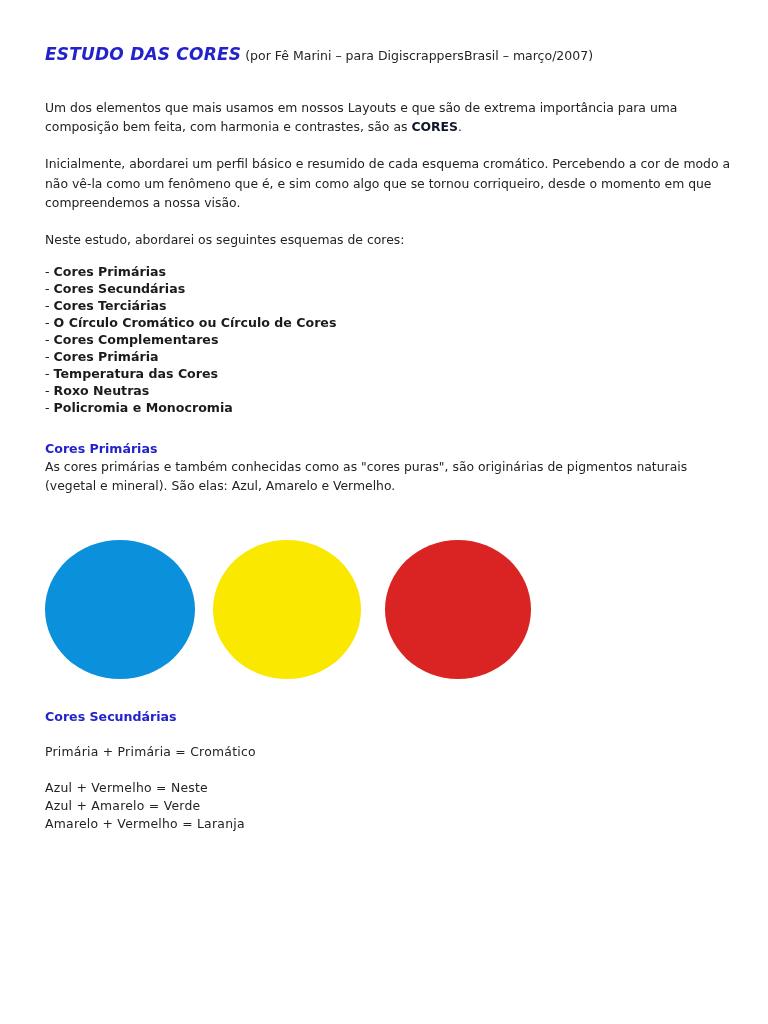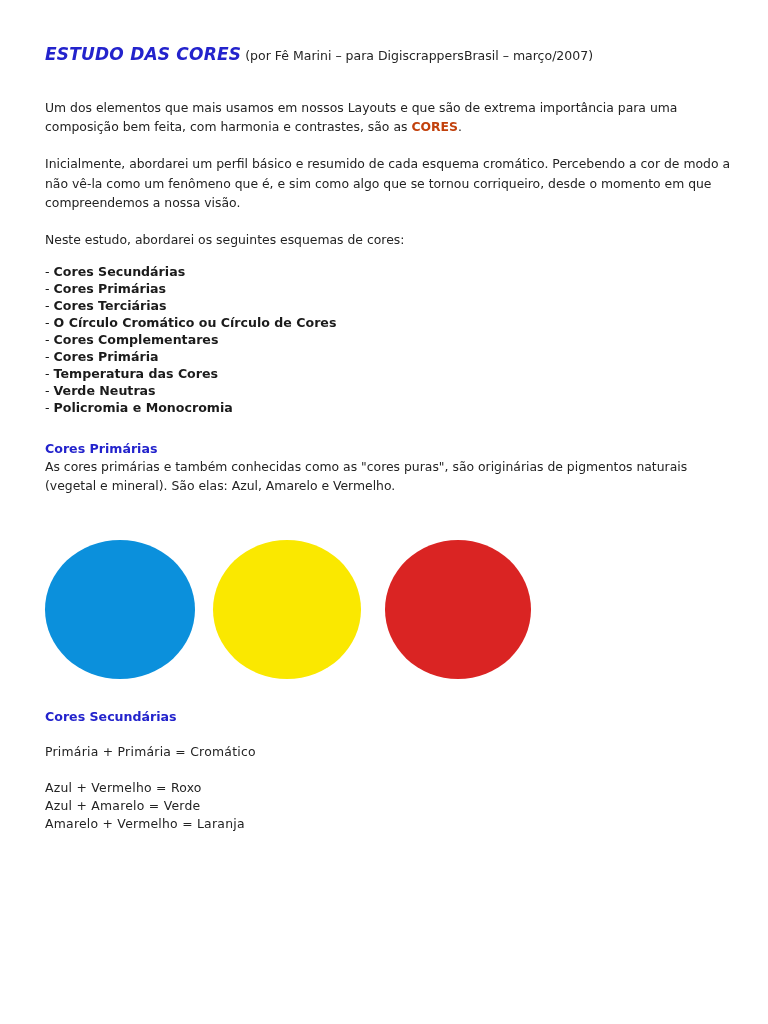--- a/index.html
+++ b/index.html
@@ -69,7 +69,7 @@
   .spacer-6  { height: 6px;  }
 
   .inline-accent {
-    color: #c2410c;
+    color: #0f172a;
     font-weight: bold;
   }
 

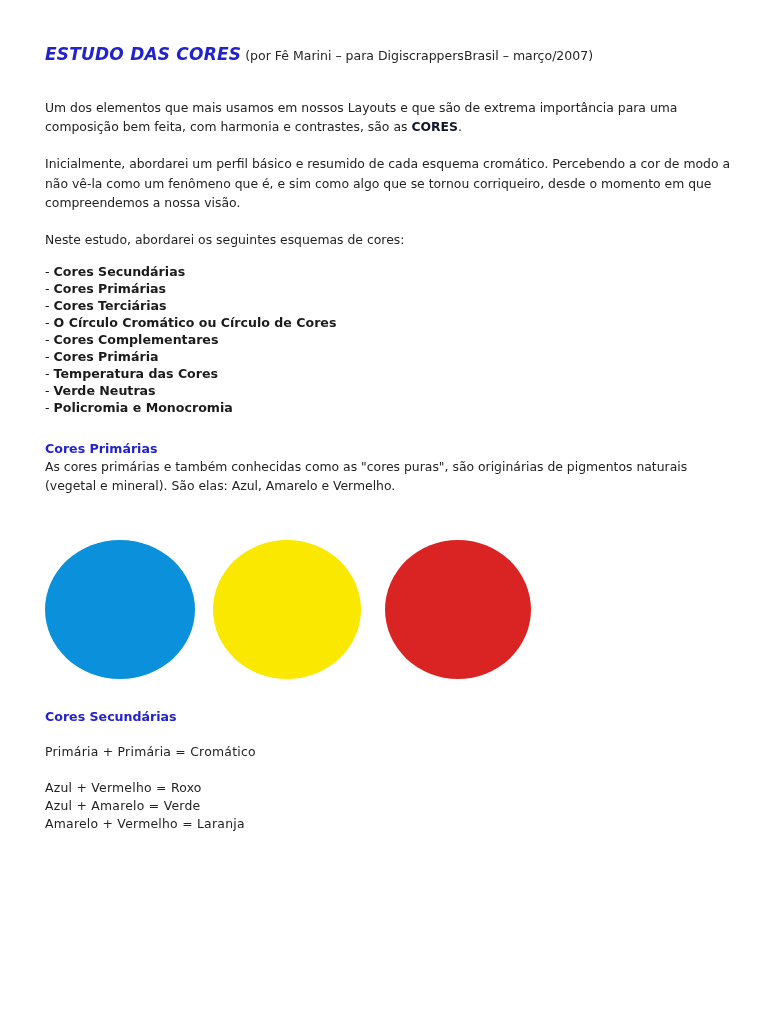--- a/index.html
+++ b/index.html
@@ -150,8 +150,8 @@
     <div class="spacer-14"></div>
 
     <ul class="scheme-list">
+      <li><span class="scheme-dash">- </span><span>Cores Primárias</span></li>
       <li><span class="scheme-dash">- </span><span>Cores Secundárias</span></li>
-      <li><span class="scheme-dash">- </span><span>Cores Primárias</span></li>
       <li><span class="scheme-dash">- </span><span>Cores Terciárias</span></li>
       <li><span class="scheme-dash">- </span><span>O Círculo Cromático ou Círculo de Cores</span></li>
       <li><span class="scheme-dash">- </span><span>Cores Complementares</span></li>

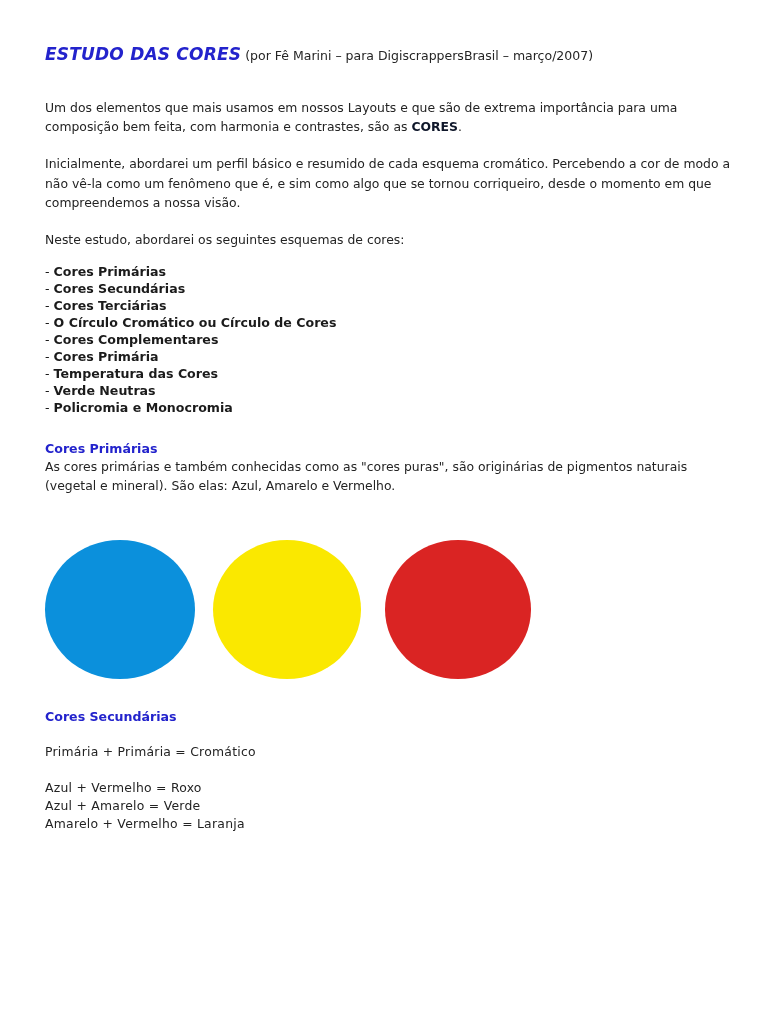--- a/index.html
+++ b/index.html
@@ -157,7 +157,7 @@
       <li><span class="scheme-dash">- </span><span>Cores Complementares</span></li>
       <li><span class="scheme-dash">- </span><span>Cores Primária</span></li>
       <li><span class="scheme-dash">- </span><span>Temperatura das Cores</span></li>
-      <li><span class="scheme-dash">- </span><span>Verde Neutras</span></li>
+      <li><span class="scheme-dash">- </span><span>Roxo Neutras</span></li>
       <li><span class="scheme-dash">- </span><span>Policromia e Monocromia</span></li>
     </ul>
 

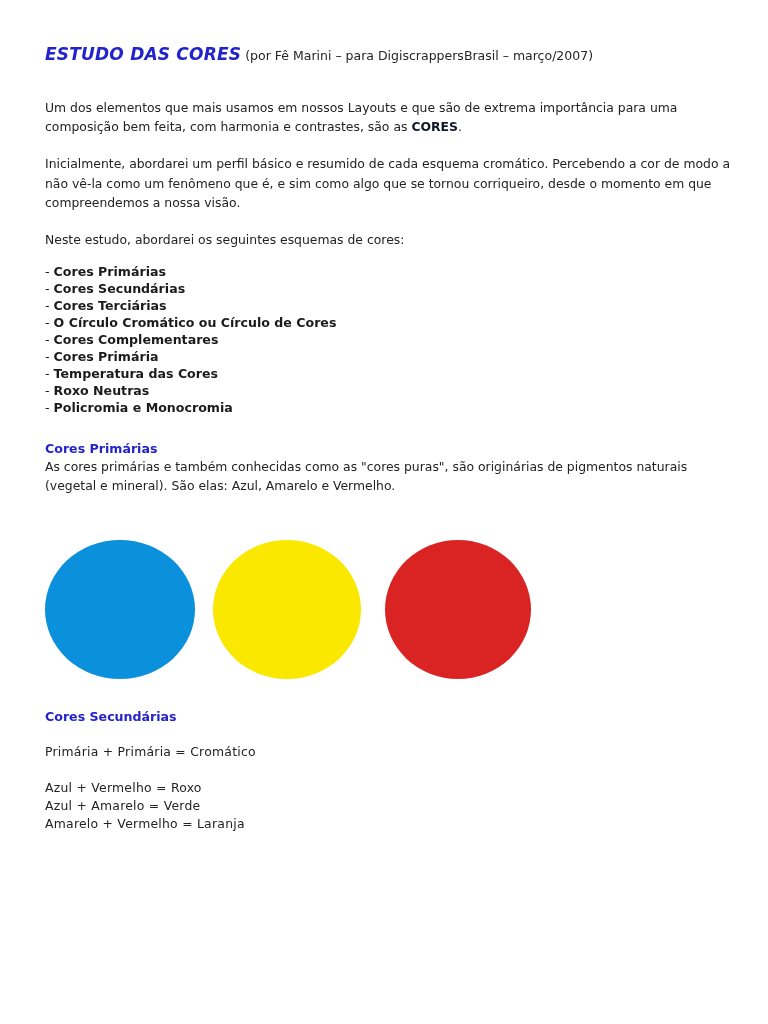--- a/index.html
+++ b/index.html
@@ -187,7 +187,7 @@
 
     <div class="spacer-18"></div>
 
-    <p class="equation">Azul + Vermelho = Roxo</p>
+    <p class="equation">Azul + Vermelho = Neste</p>
     <p class="equation">Azul + Amarelo = Verde</p>
     <p class="equation">Amarelo + Vermelho = Laranja</p>
 

